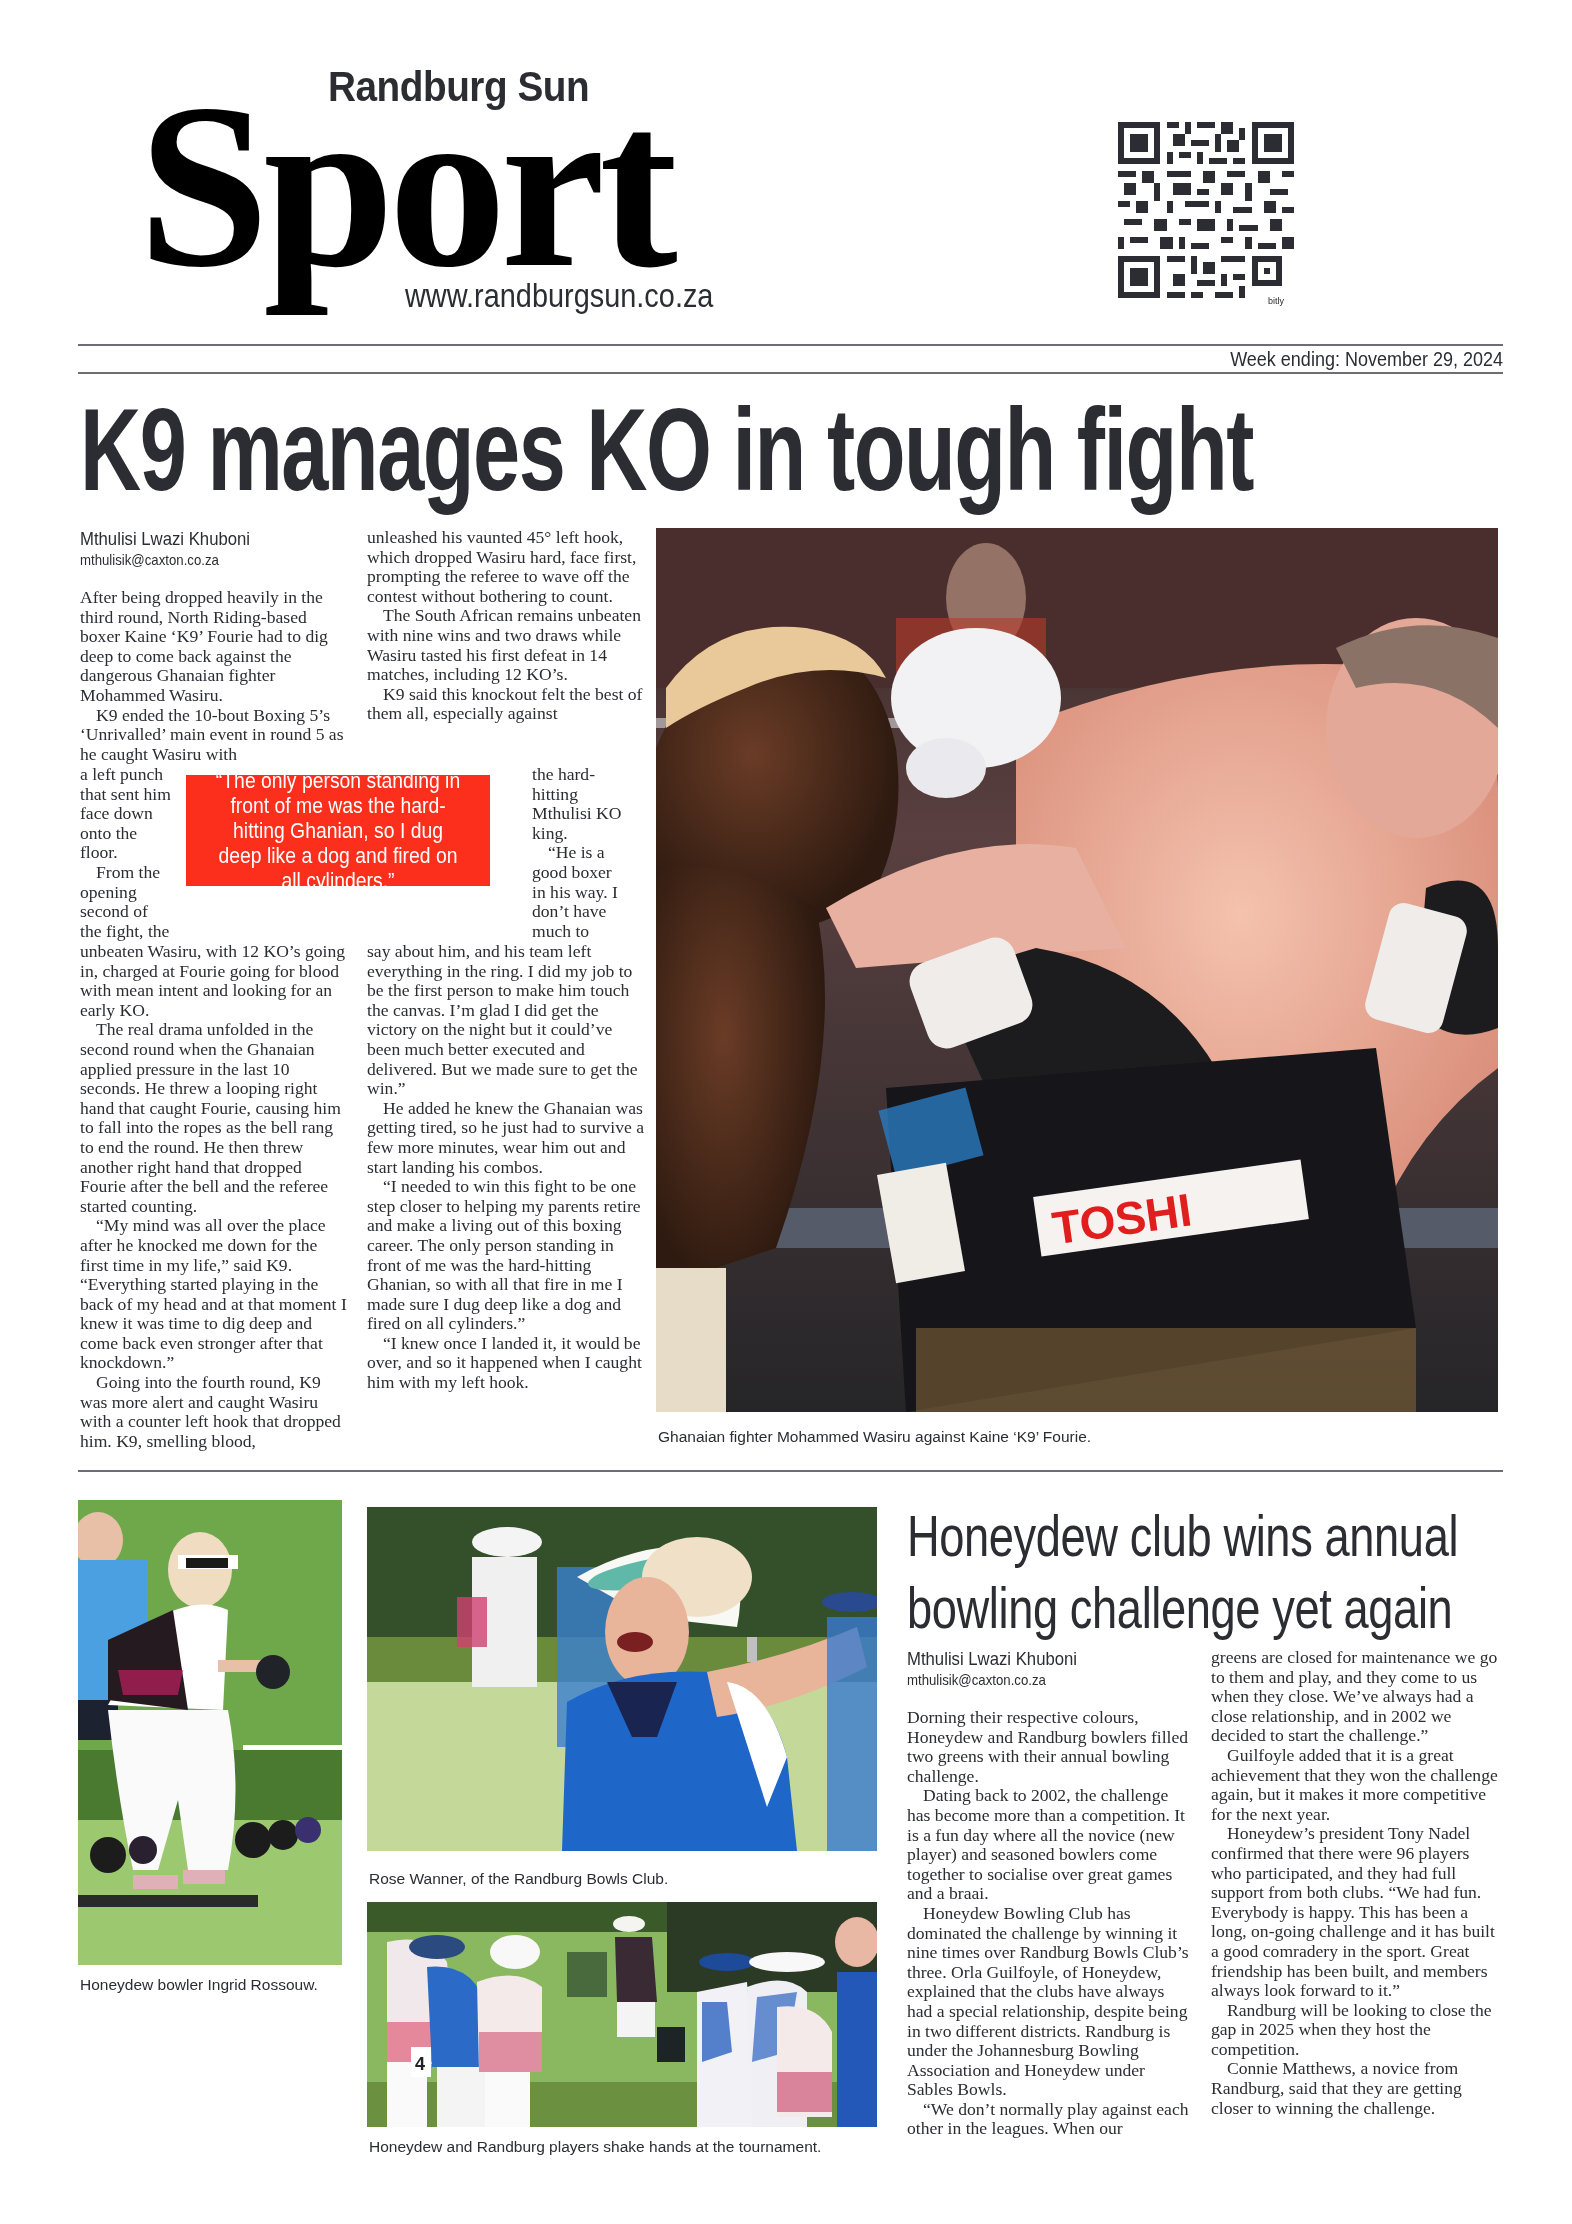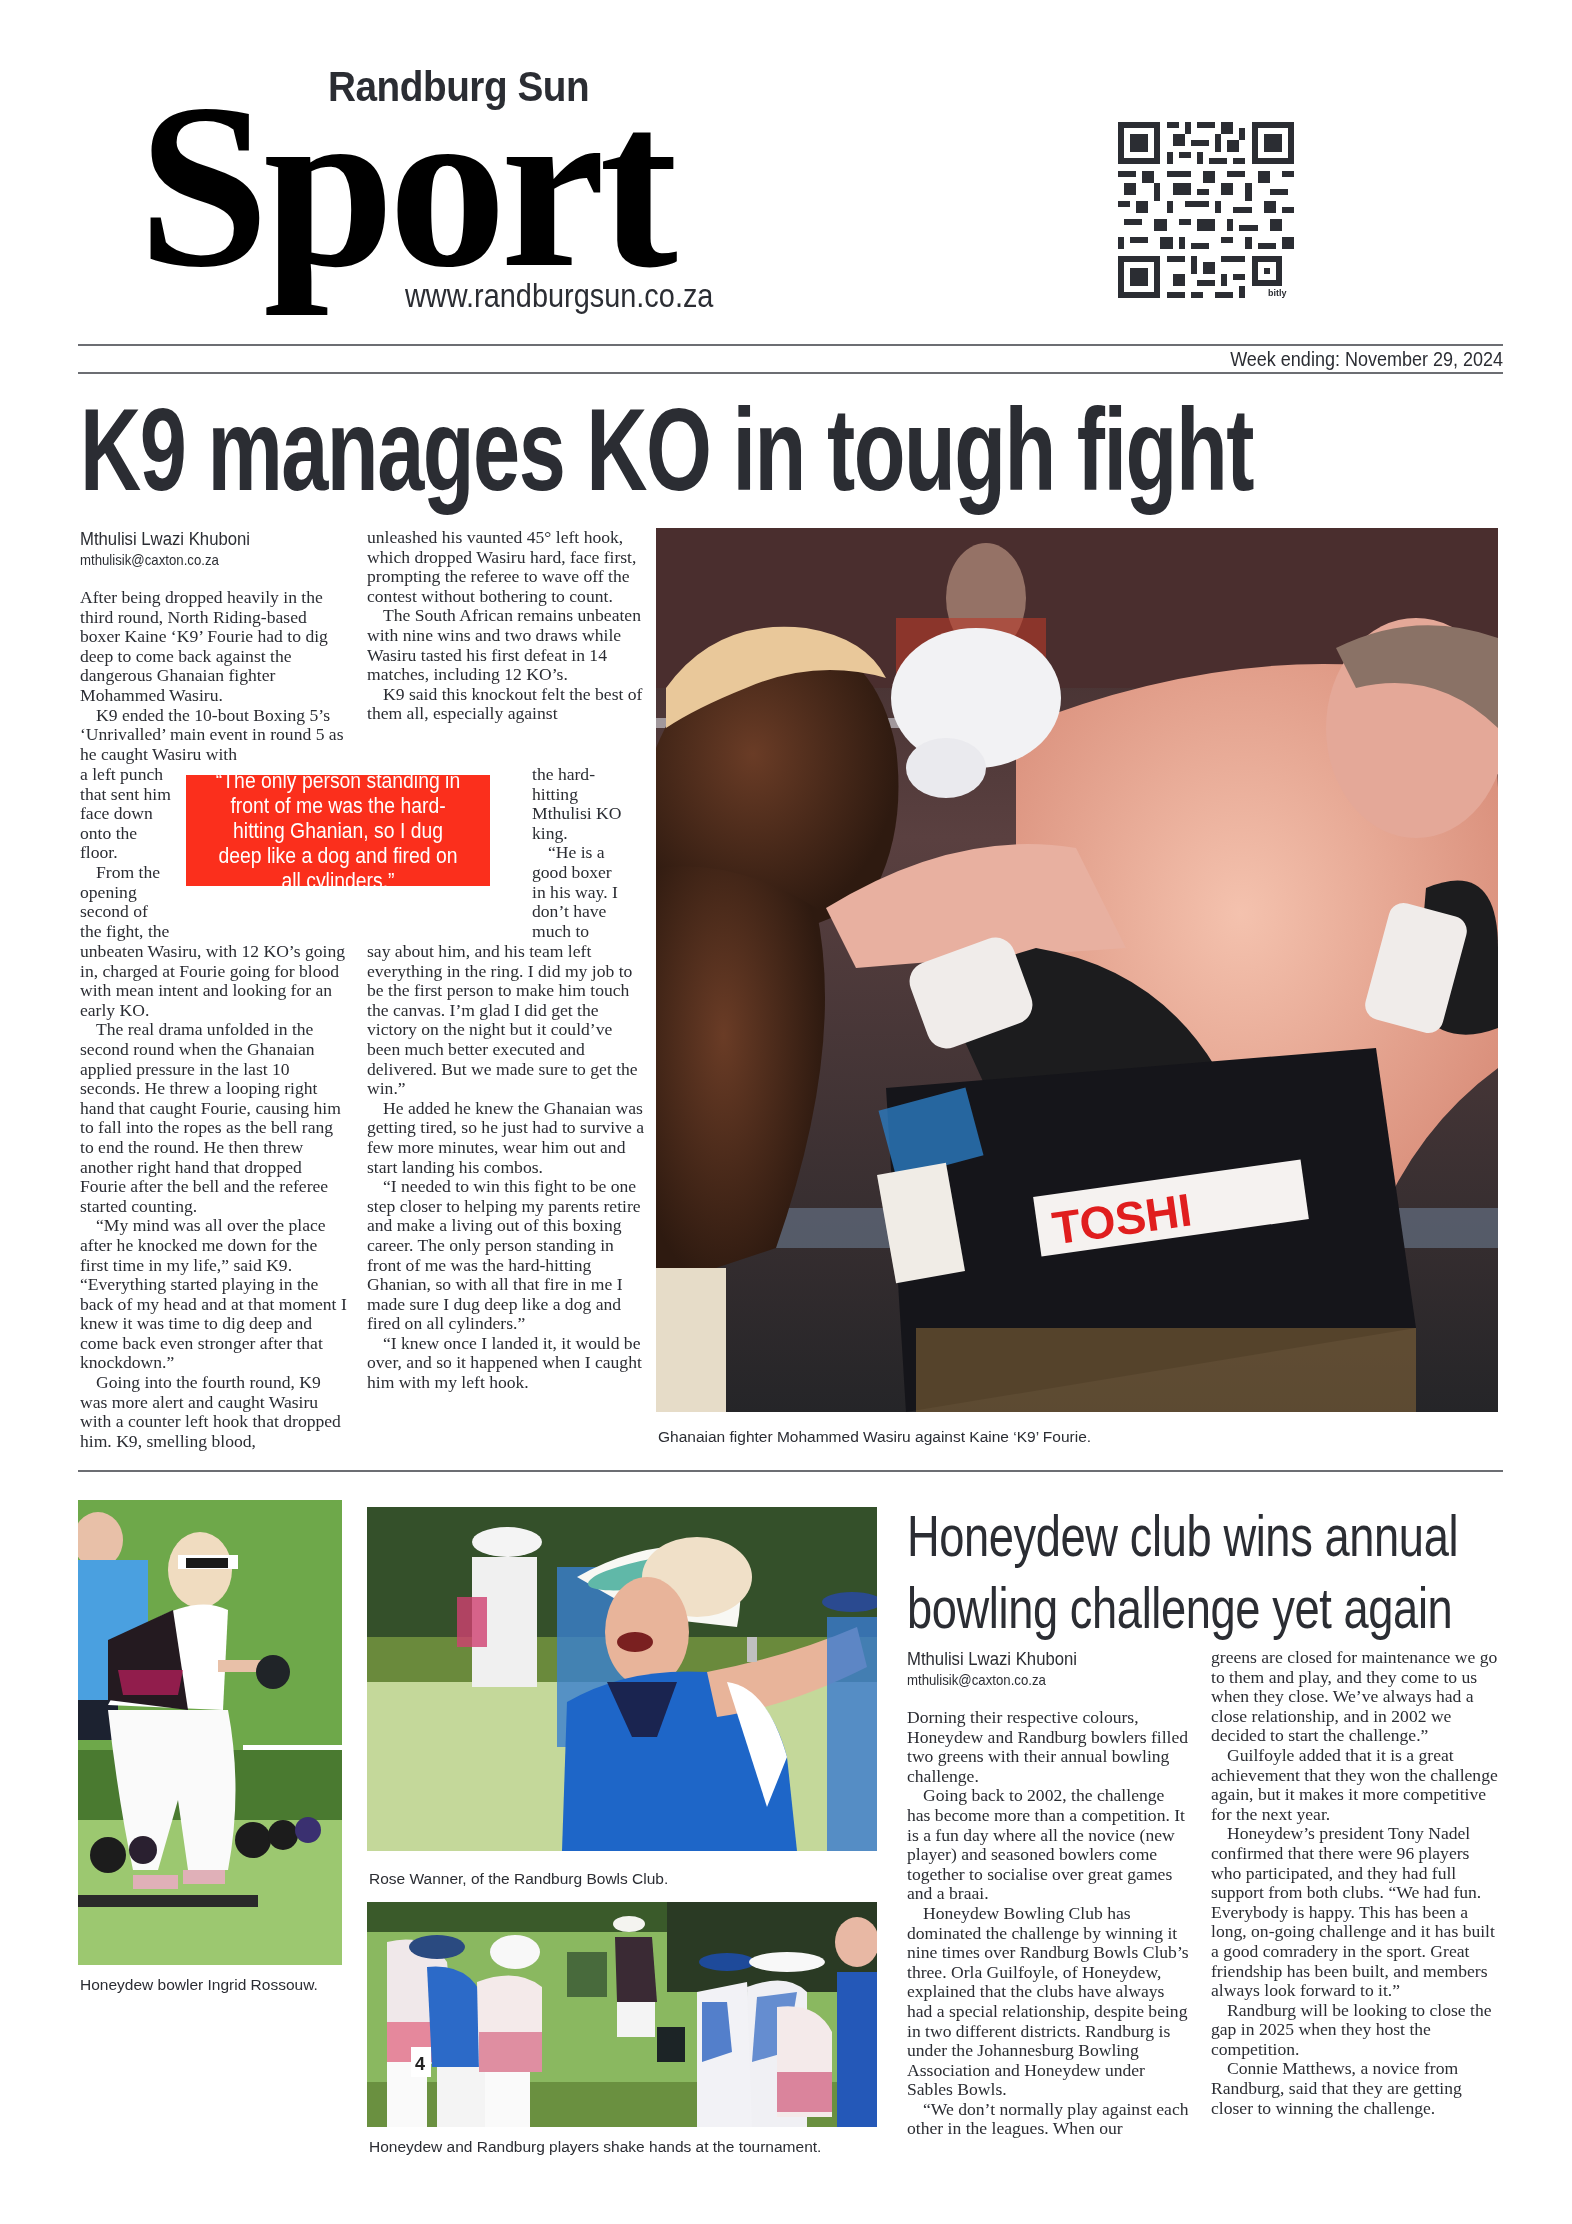--- a/index.html
+++ b/index.html
@@ -127,7 +127,7 @@
     </g>
   </svg>
 </div>
-<div class="abs qr-label" style="left:1268px; top:288px;font-weight:bold;">bitly</div>
+<div class="abs qr-label" style="left:1268px; top:296px;">bitly</div>
 
 <div class="abs rule" style="left:78px; top:344px; width:1425px;"></div>
 <div class="abs week" style="left:1100px; top:348px; width:403px;">Week ending: November 29, 2024</div>

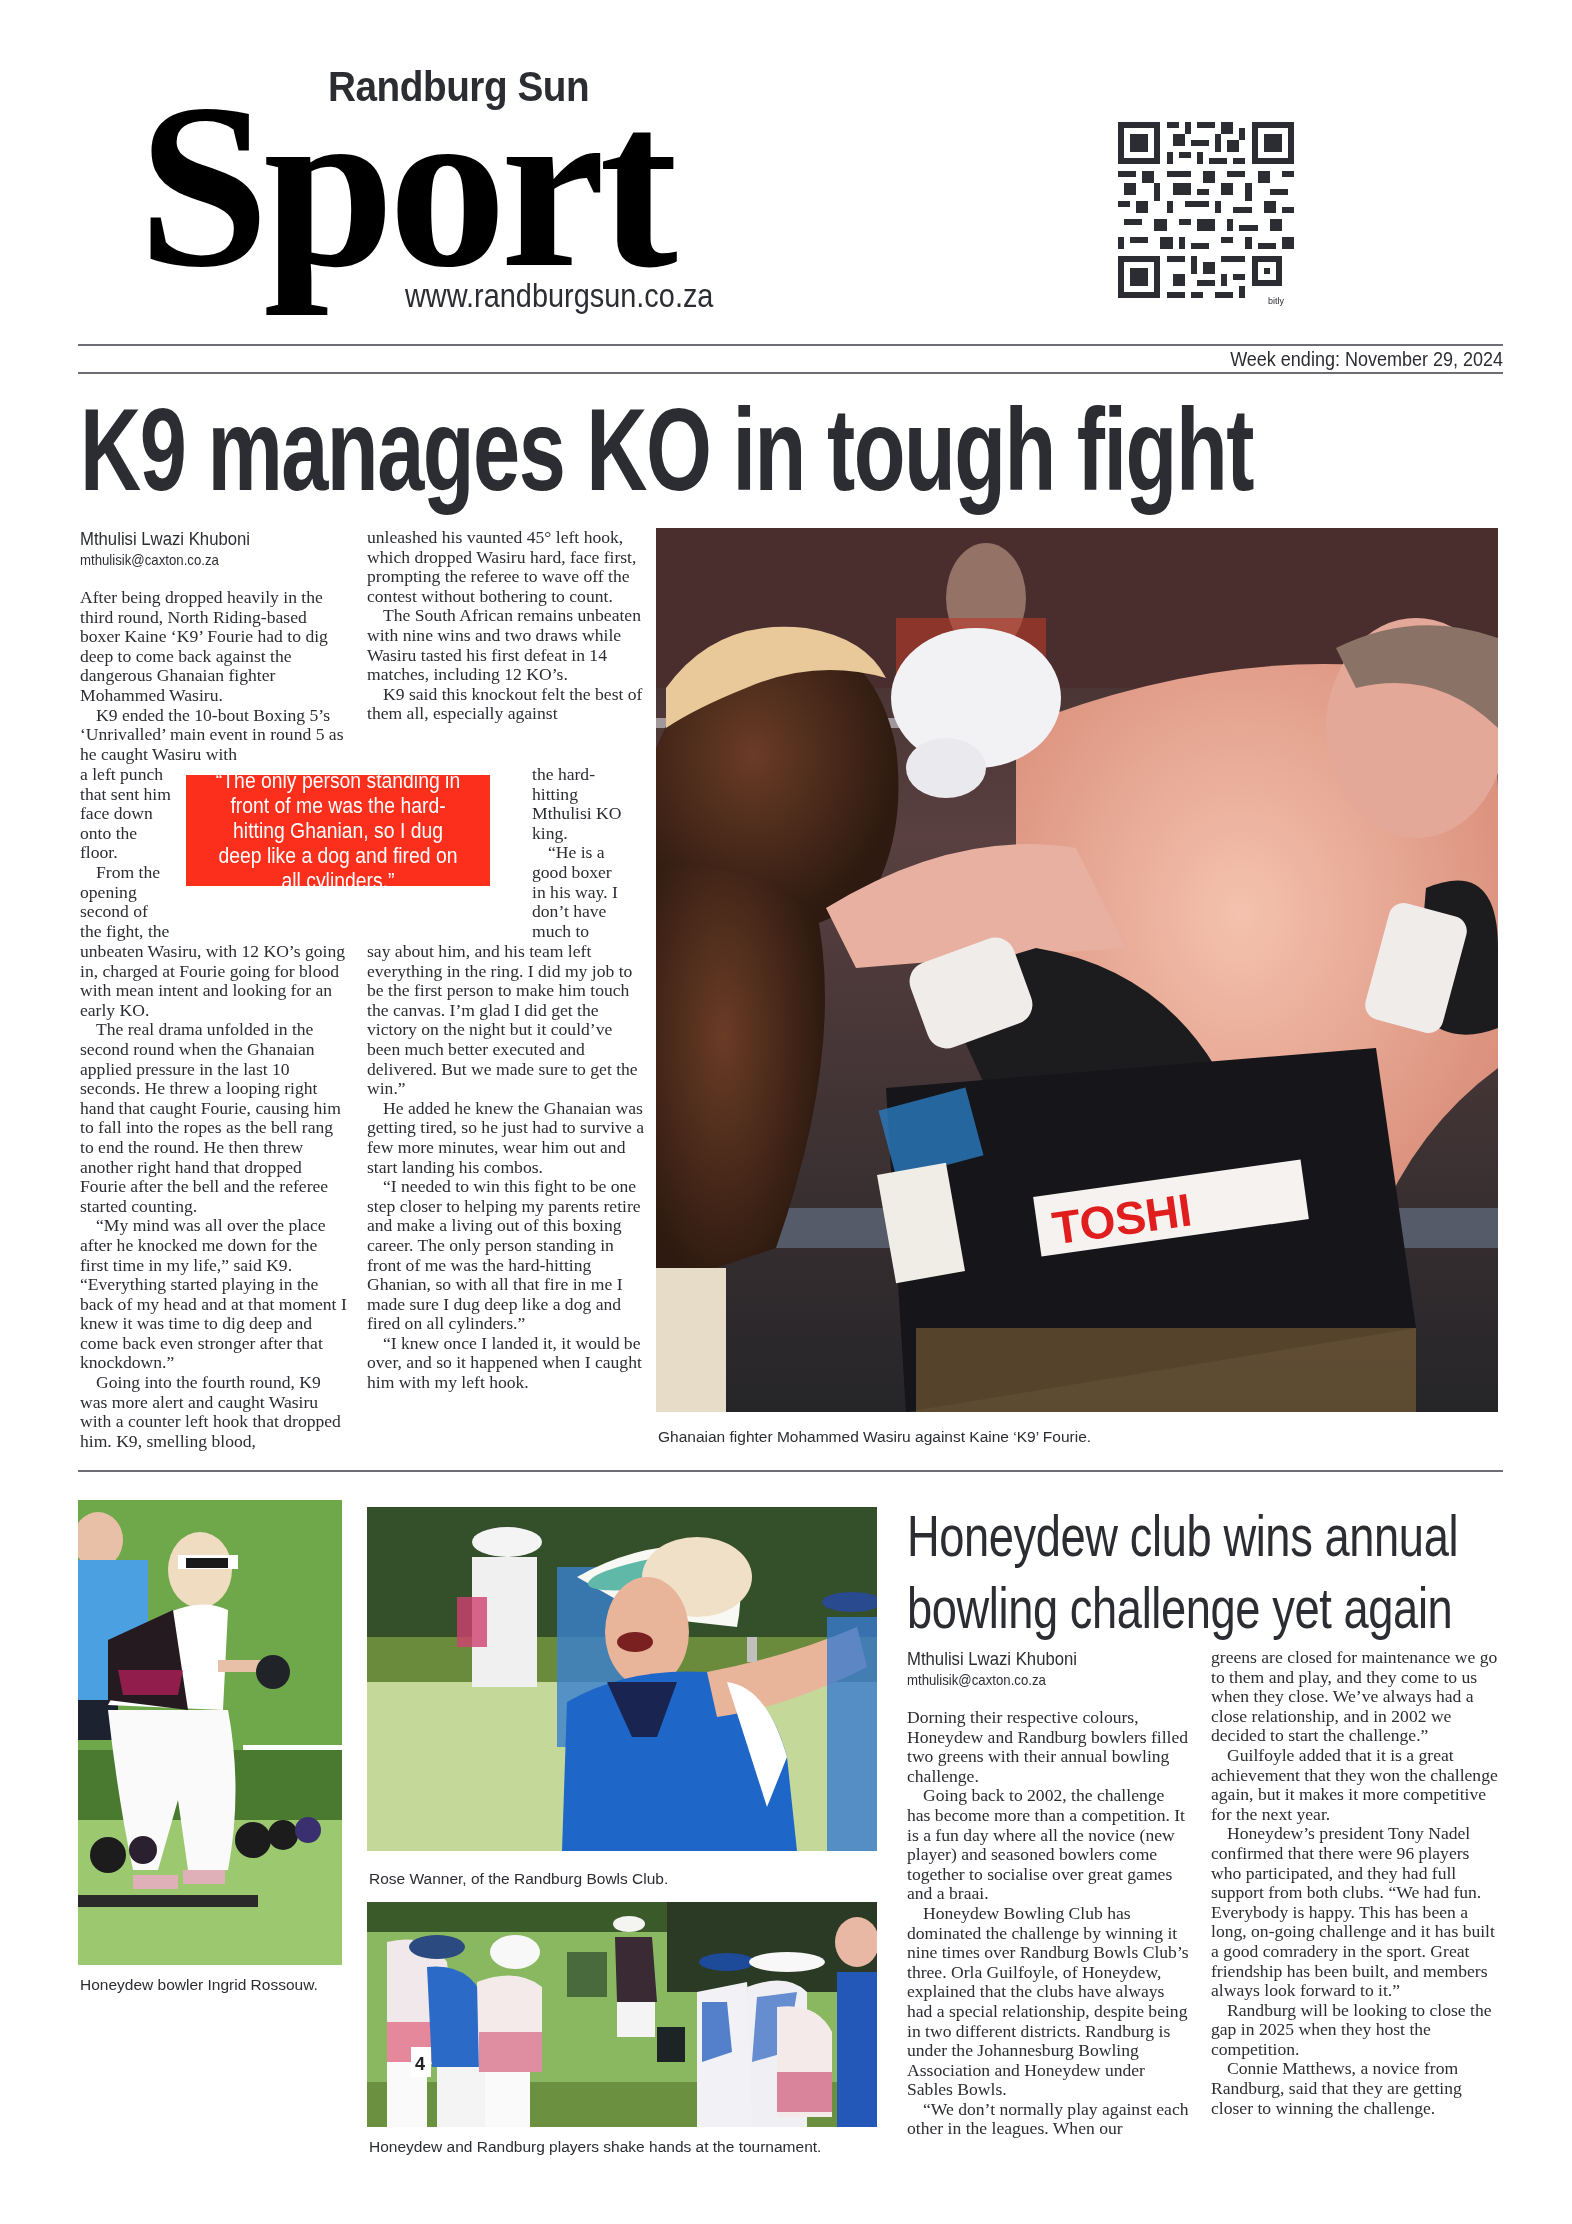--- a/index.html
+++ b/index.html
@@ -343,7 +343,7 @@
 
 <div class="abs body-text" style="left:907px; top:1708px; width:284px;">
   <p class="first">Dorning their respective colours, Honeydew and Randburg bowlers filled two greens with their annual bowling challenge.</p>
-  <p>Going back to 2002, the challenge has become more than a competition. It is a fun day where all the novice (new player) and seasoned bowlers come together to socialise over great games and a braai.</p>
+  <p>Dating back to 2002, the challenge has become more than a competition. It is a fun day where all the novice (new player) and seasoned bowlers come together to socialise over great games and a braai.</p>
   <p>Honeydew Bowling Club has dominated the challenge by winning it nine times over Randburg Bowls Club’s three. Orla Guilfoyle, of Honeydew, explained that the clubs have always had a special relationship, despite being in two different districts. Randburg is under the Johannesburg Bowling Association and Honeydew under Sables Bowls.</p>
   <p>“We don’t normally play against each other in the leagues. When our</p>
 </div>

